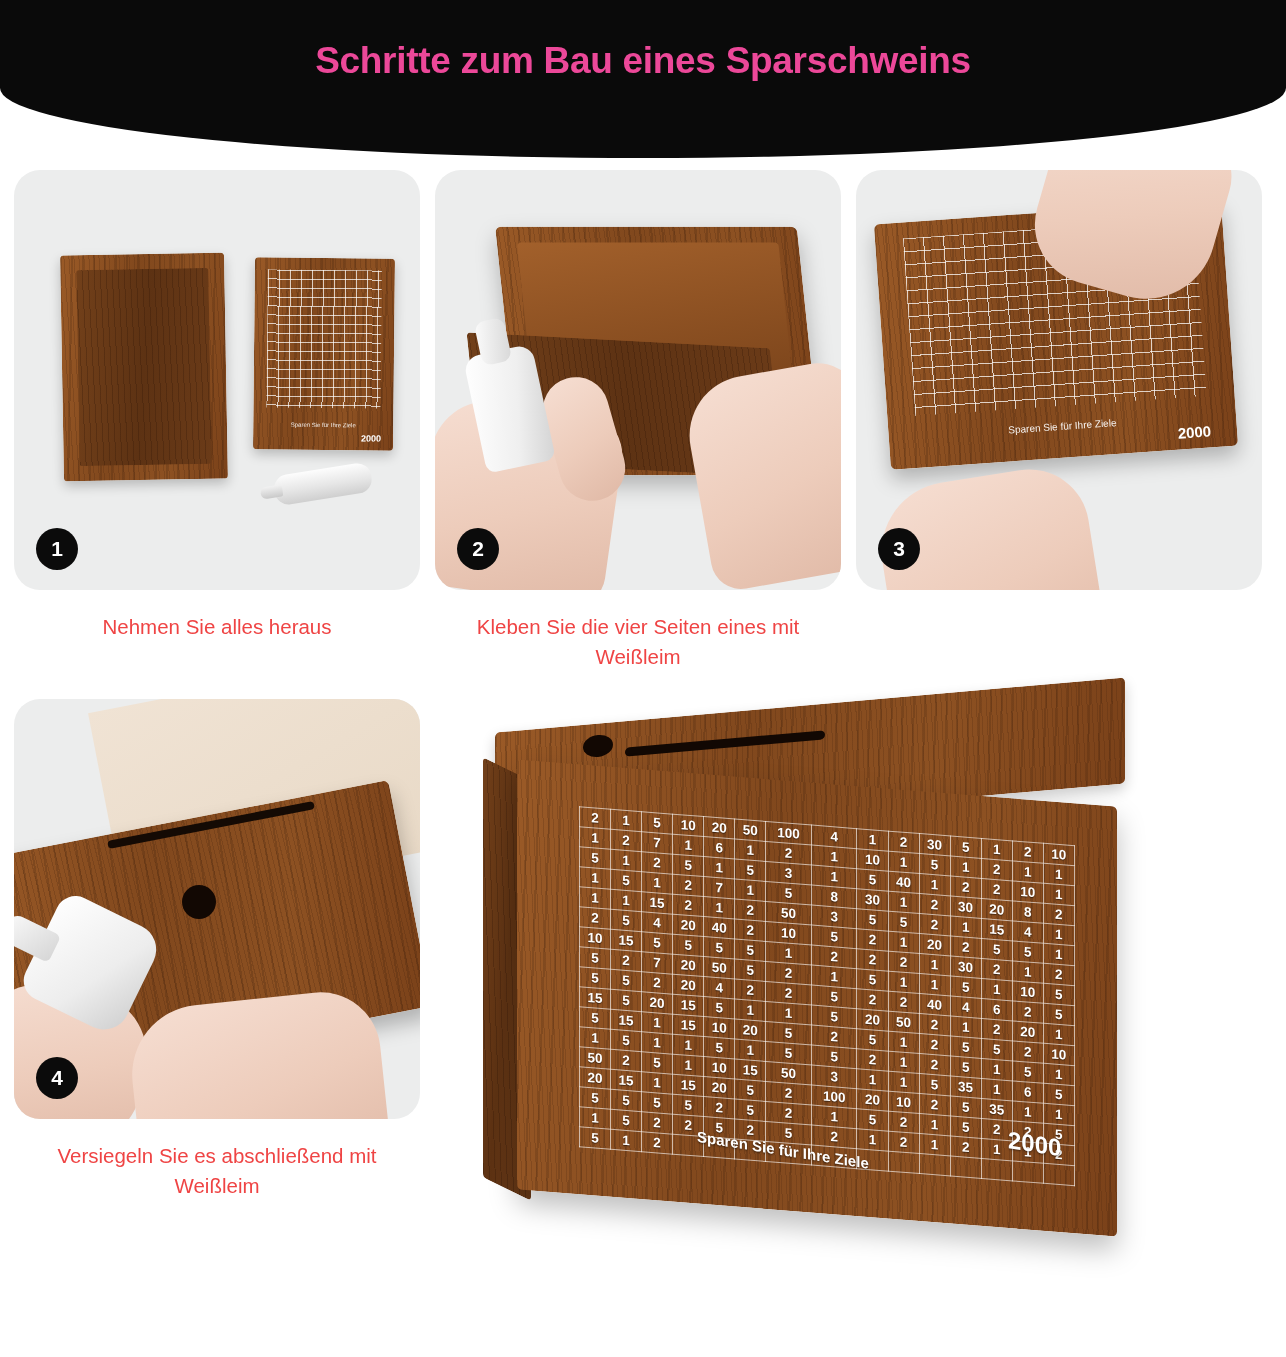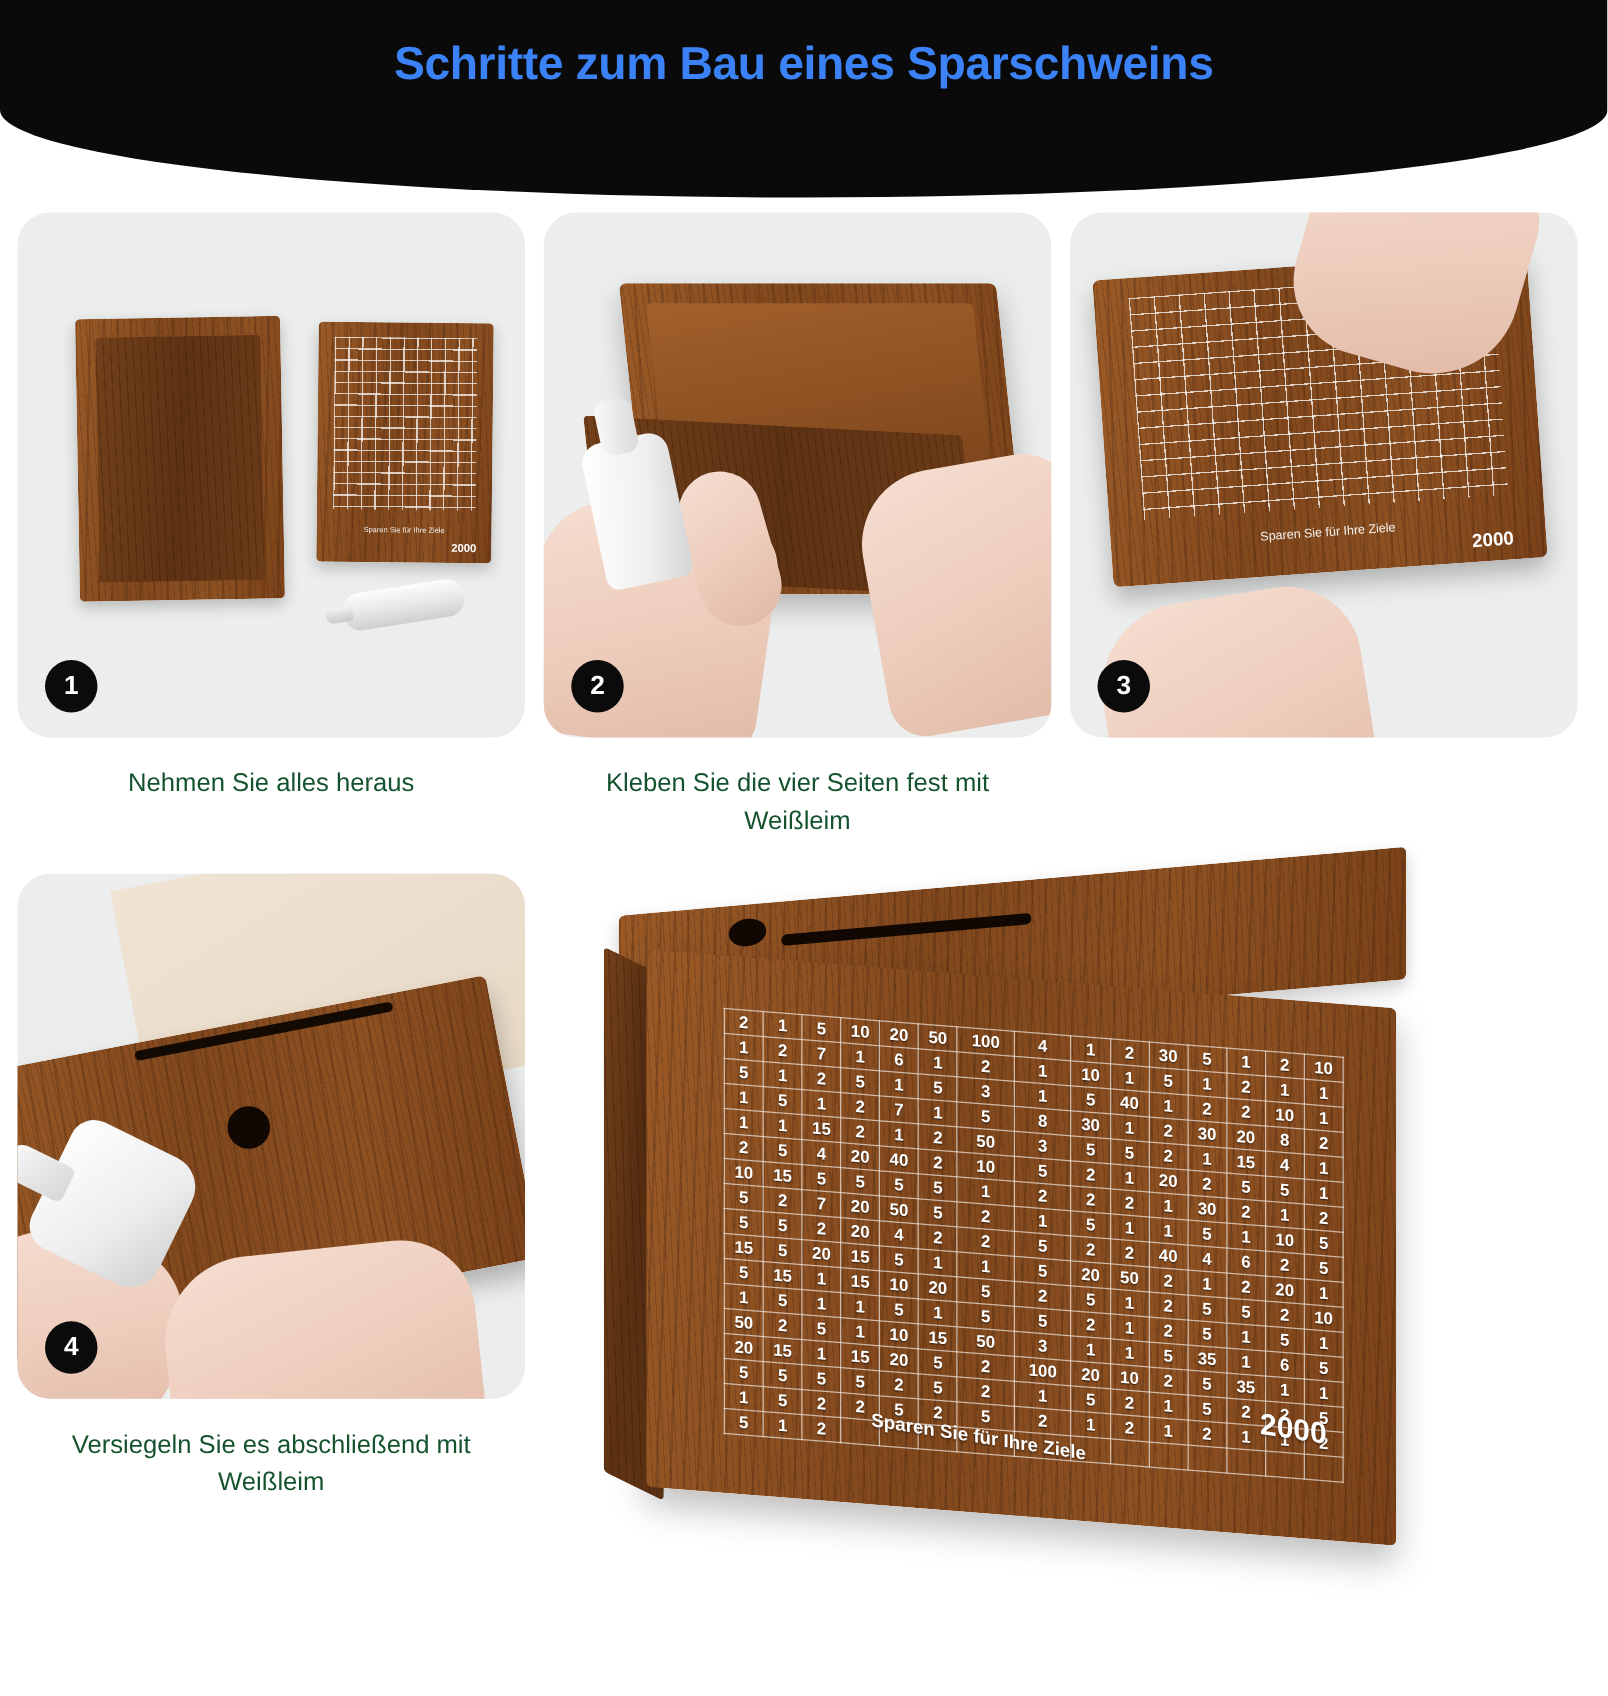--- a/index.html
+++ b/index.html
@@ -29,11 +29,11 @@
   }
   .header-title {
     position: absolute;
-    top: 30px;
+    top: 40px;
     left: 0;
     width: 1286px;
     text-align: center;
-    color: #3b82f6;
+    color: #ec4899;
     font-size: 37px;
     font-weight: 700;
     letter-spacing: -0.3px;

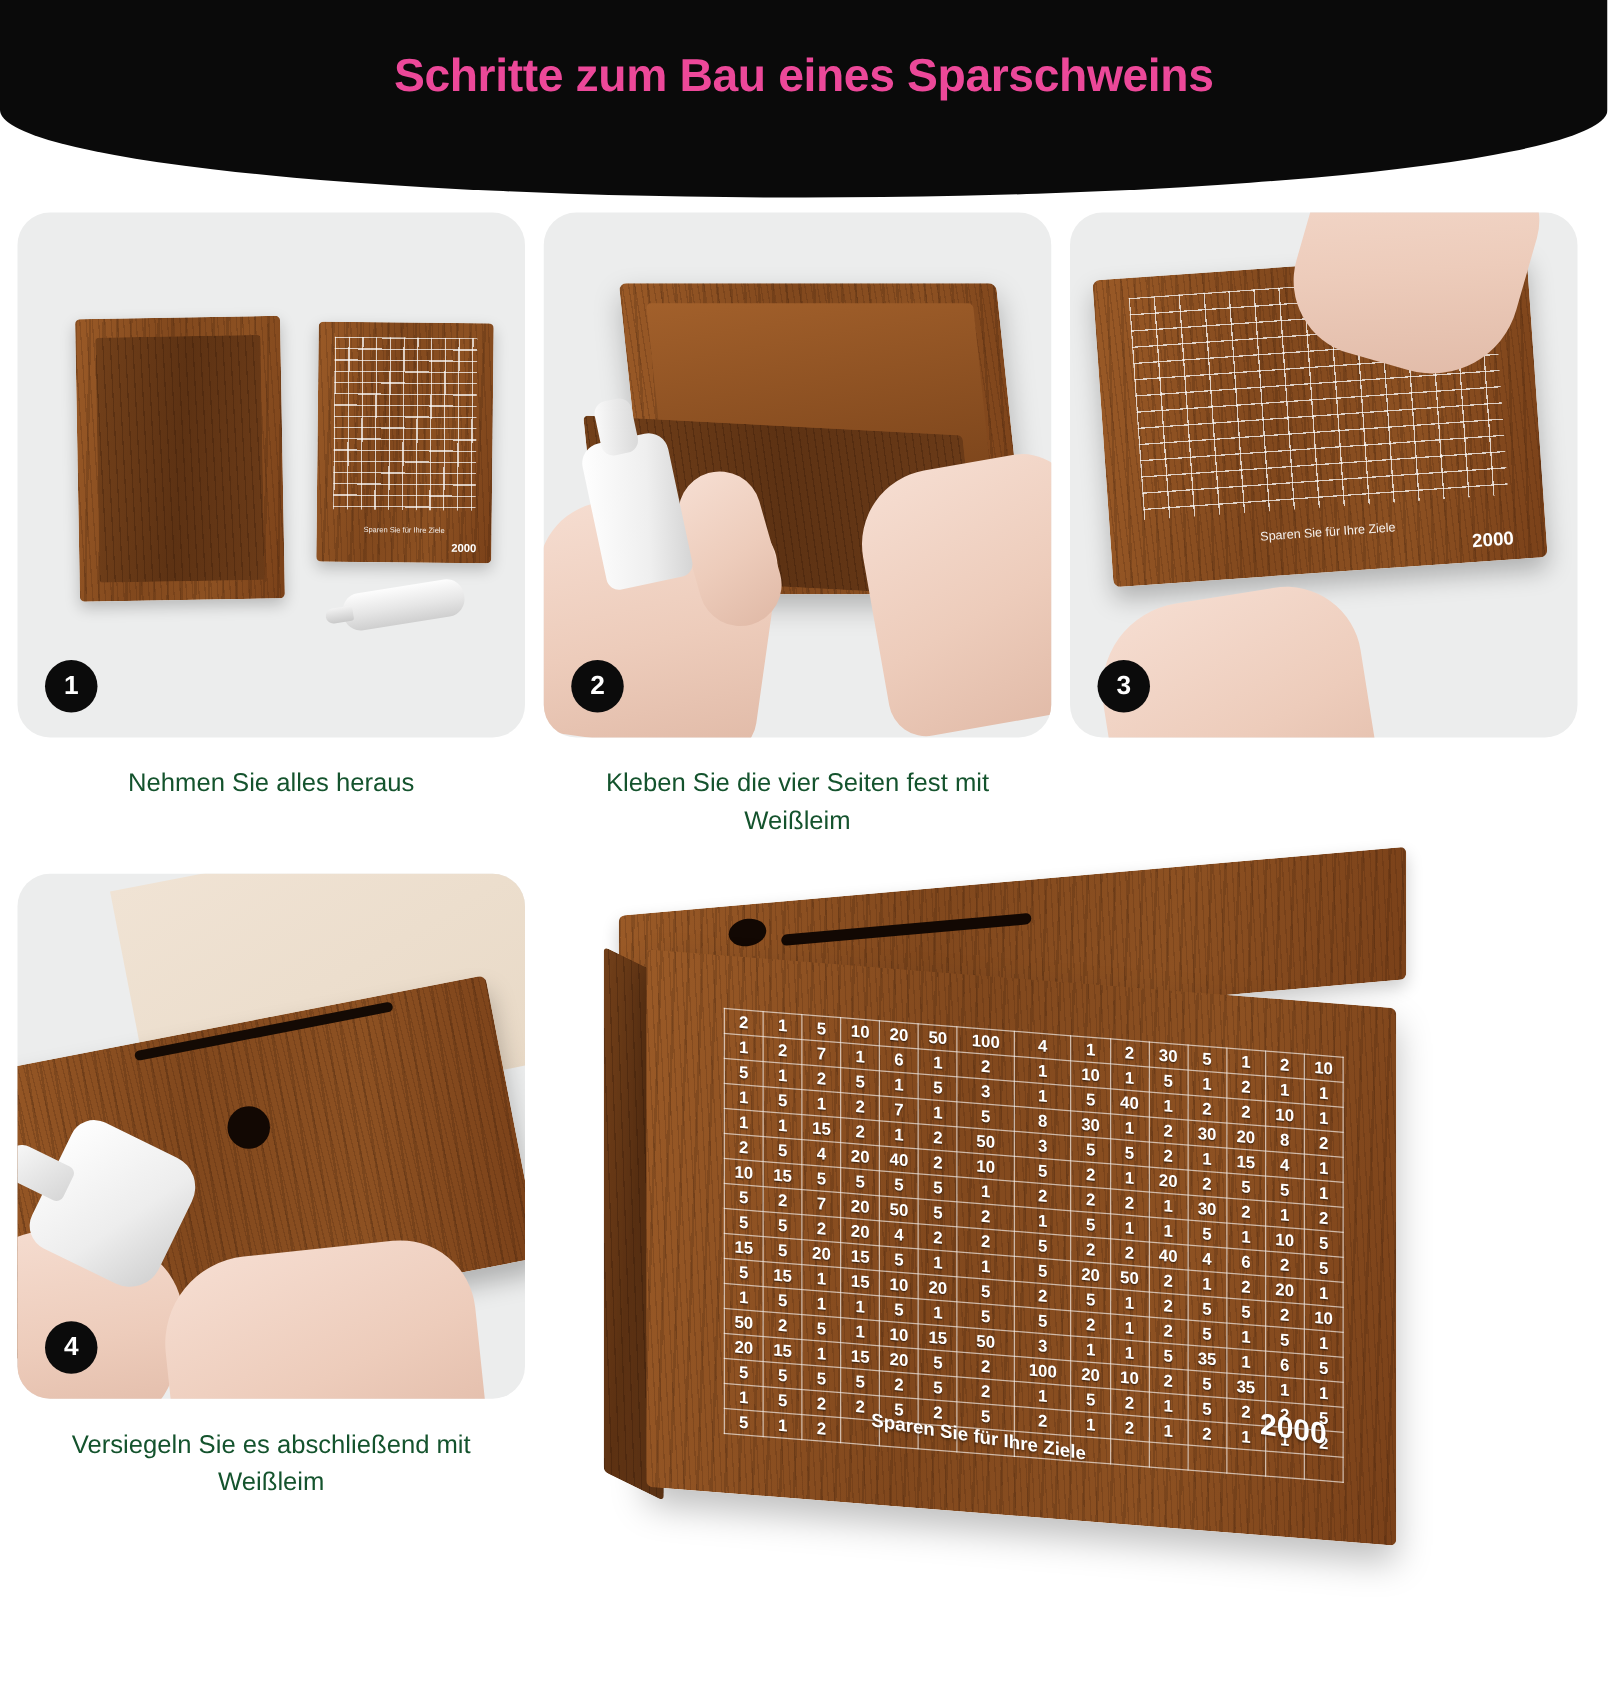--- a/index.html
+++ b/index.html
@@ -75,7 +75,7 @@
     margin-top: 22px;
     text-align: center;
     font-size: 20.5px;
-    color: #14532d;
+    color: #ef4444;
     line-height: 1.45;
     padding: 0 6px;
   }

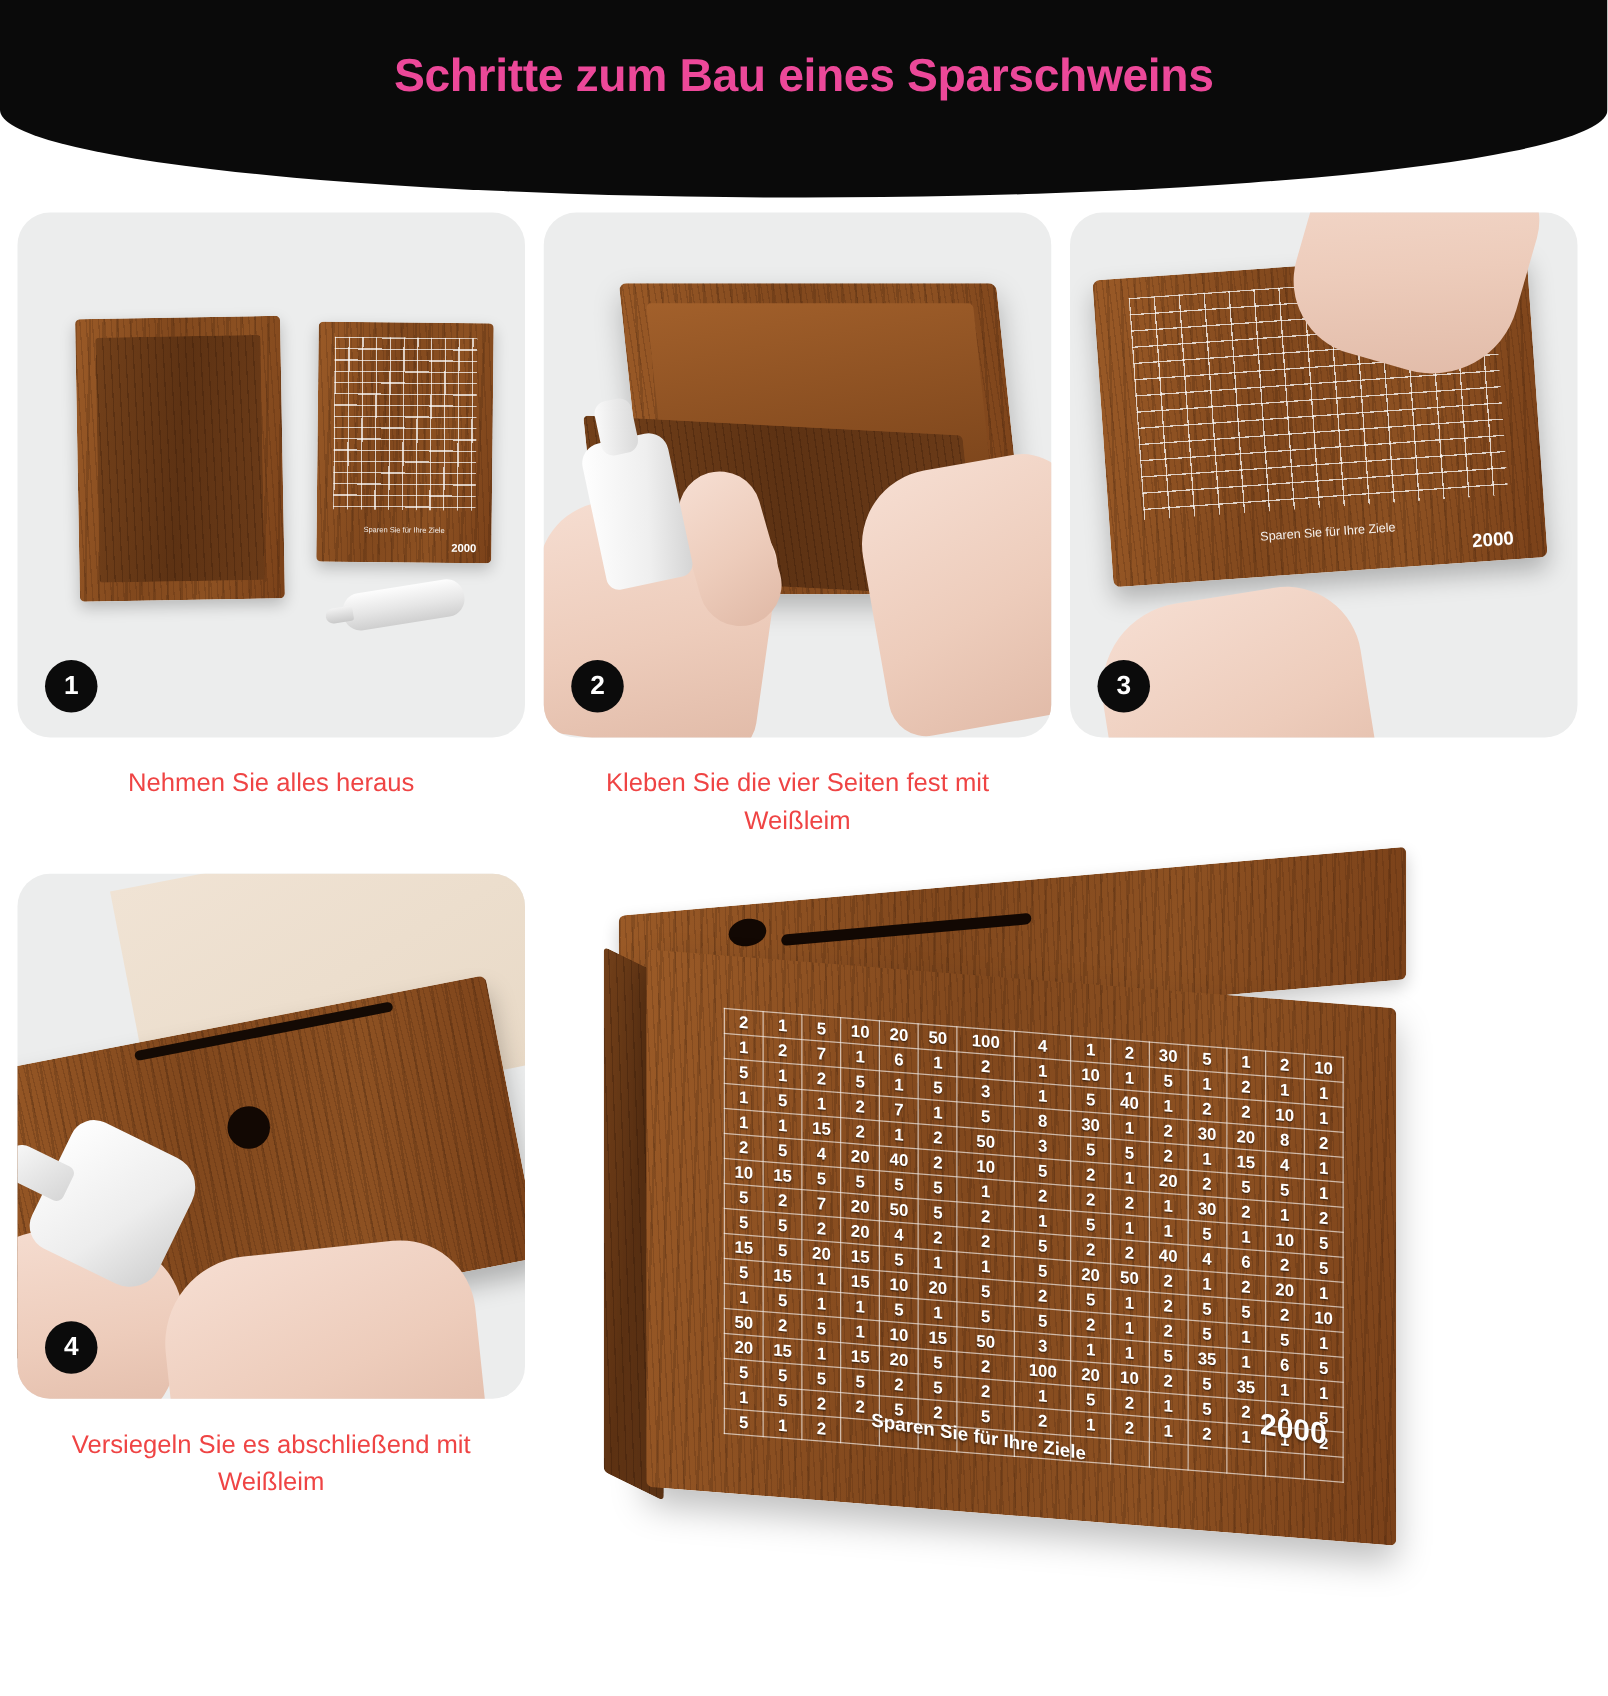--- a/index.html
+++ b/index.html
@@ -491,7 +491,7 @@
       </div>
       <div class="badge">2</div>
     </div>
-    <div class="caption">Kleben Sie die vier Seiten fest mit Weißleim</div>
+    <div class="caption">Kleben Sie die vier Seiten eines mit Weißleim</div>
   </div>
 
   <div class="step-cell">

